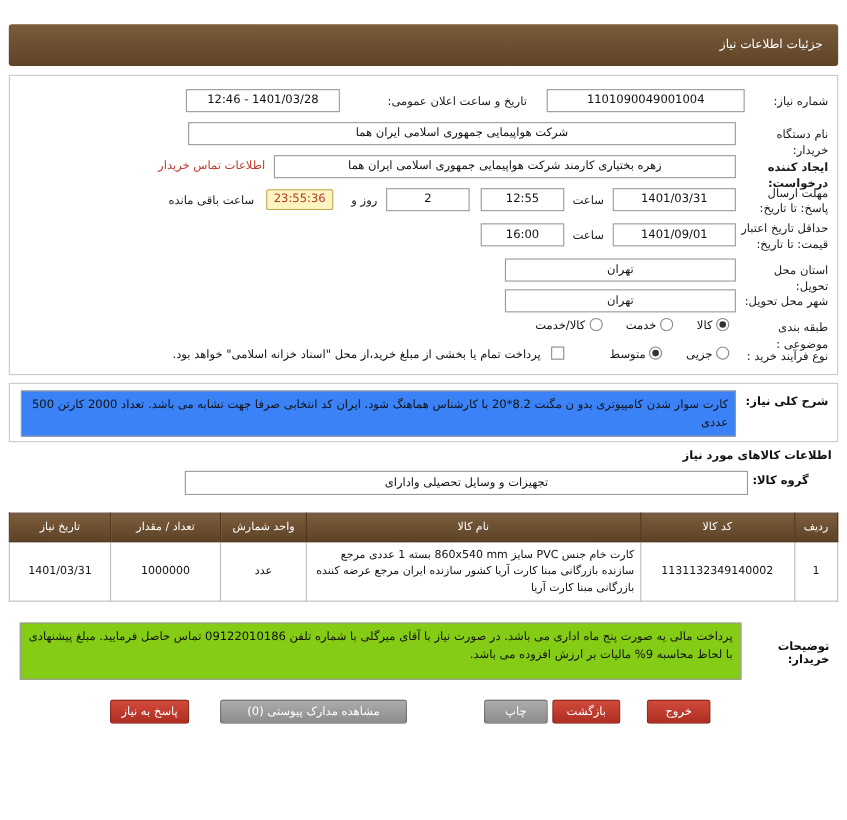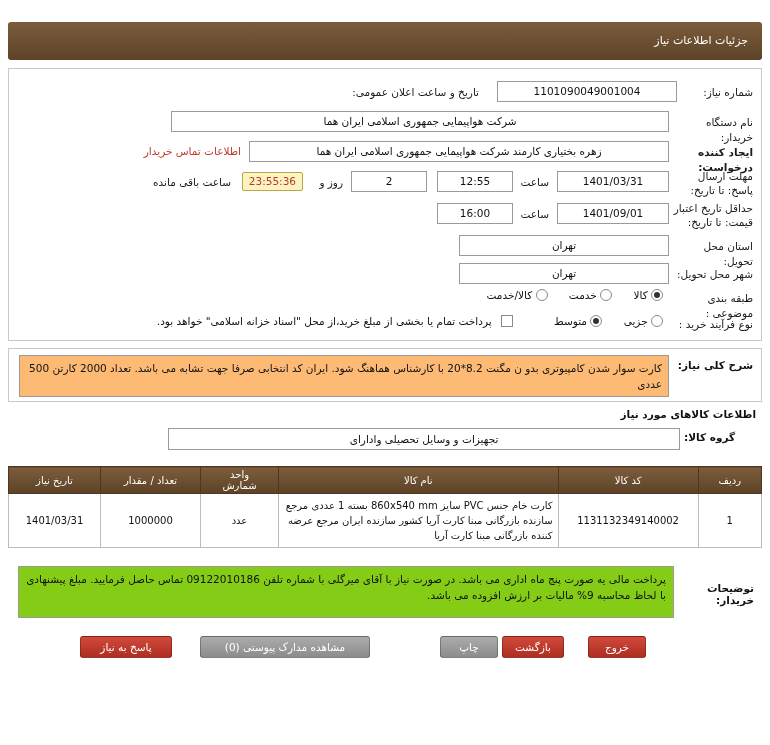--- a/index.html
+++ b/index.html
@@ -174,6 +174,7 @@
     <div class="fld" style="right:84px; top:12px; width:180px;">1101090049001004</div>
 
     <div class="lbl" style="right:282px; top:16px; width:160px;">تاریخ و ساعت اعلان عمومی:</div>
+    <div class="fld" style="right:452px; top:12px; width:140px;">1401/03/28 - 12:46</div>
 
     <div class="lbl" style="right:8px; top:46px; width:80px;">نام دستگاه خریدار:</div>
     <div class="fld" style="right:92px; top:42px; width:498px;">شرکت هواپیمایی جمهوری اسلامی ایران هما</div>

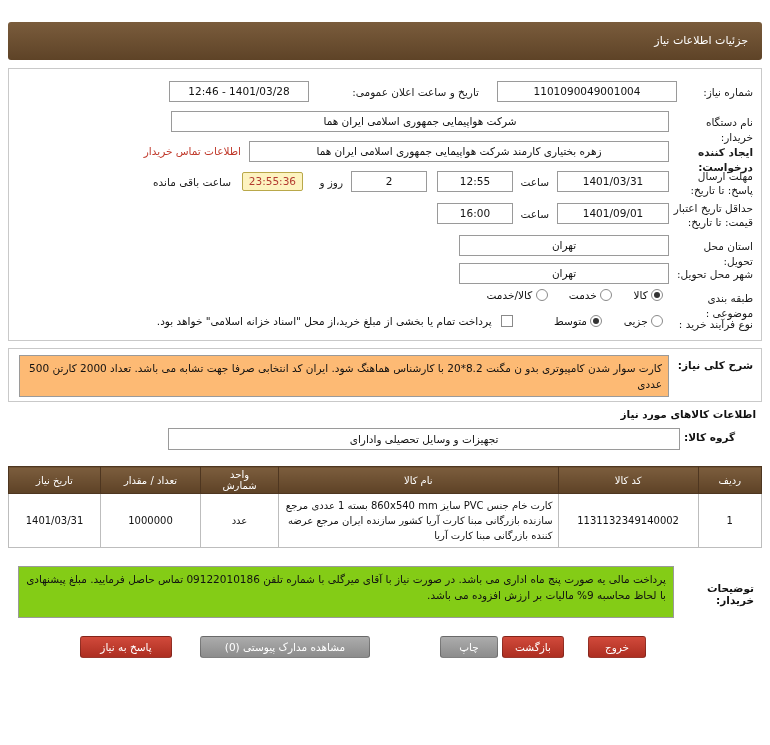--- a/index.html
+++ b/index.html
@@ -70,7 +70,7 @@
   }
   .desc-box {
     position: absolute; right: 92px; left: 10px; top: 6px; height: 42px;
-    border: 1px solid #9a9a9a; background: #fdba74;
+    border: 1px solid #9a9a9a; background: #3b82f6;
     font-size: 10.5px; color: #111; padding: 4px 6px; line-height: 16px;
     text-align: right;
   }

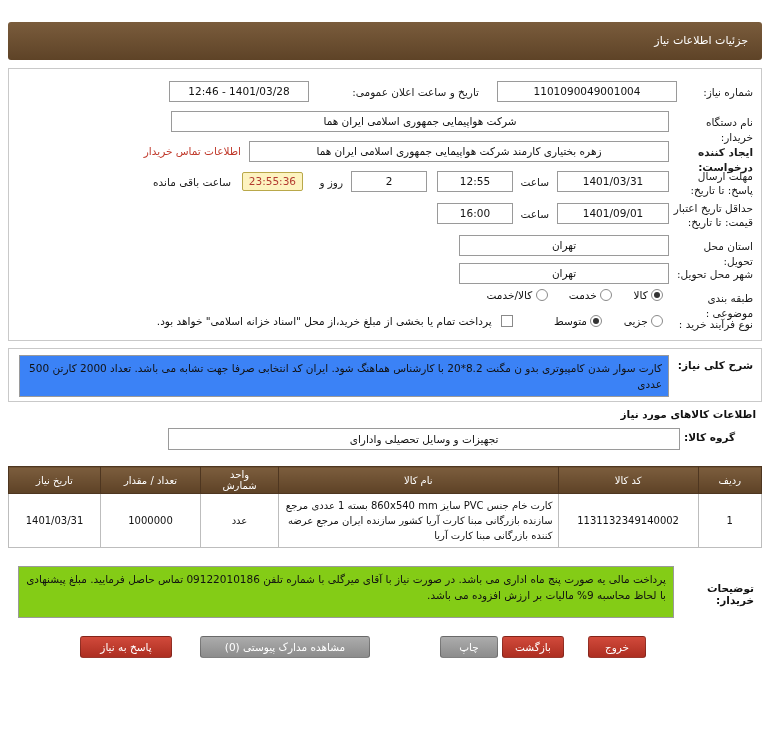--- a/index.html
+++ b/index.html
@@ -98,7 +98,7 @@
     background: #6b4f32;
     background: linear-gradient(#7c5d3d, #5d4226);
     color: #fff; font-size: 10px; font-weight: normal;
-    border: 1px solid #4e3620; height: 26px; padding: 2px 20px;
+    border: 1px solid #4e3620; height: 26px; padding: 2px 8px;
     text-align: center;
   }
   tbody td {

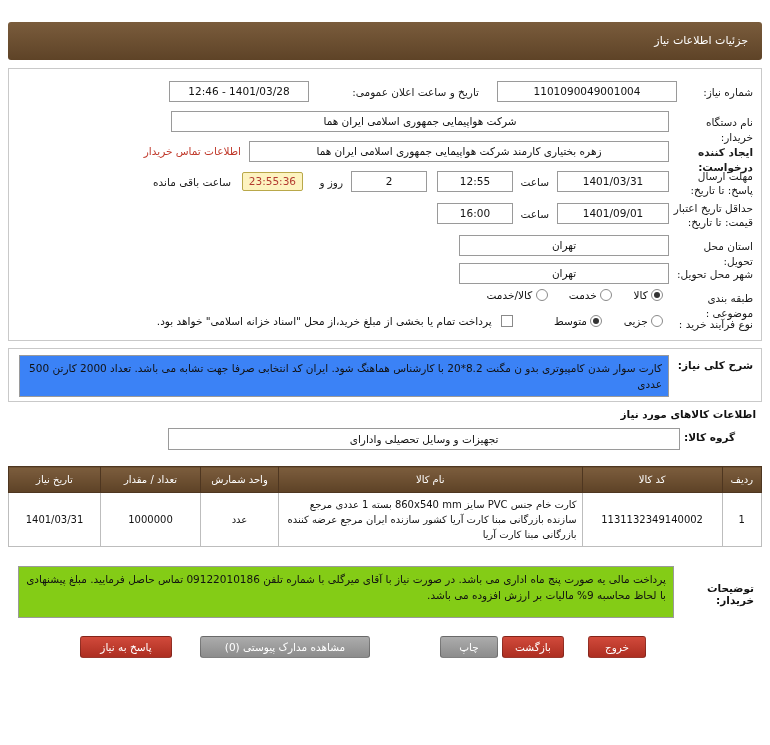--- a/index.html
+++ b/index.html
@@ -269,7 +269,7 @@
   </div>
 
   <div class="btnbar">
-    <div class="btn btn-red" style="right:598px; width:92px;">پاسخ به نیاز</div>
+    <div class="btn btn-red" style="right:598px; width:72px;">پاسخ به نیاز</div>
     <div class="btn btn-gray" style="right:400px; width:170px;">مشاهده مدارک پیوستی (0)</div>
     <div class="btn btn-gray" style="right:272px; width:58px;">چاپ</div>
     <div class="btn btn-red" style="right:206px; width:62px;">بازگشت</div>

